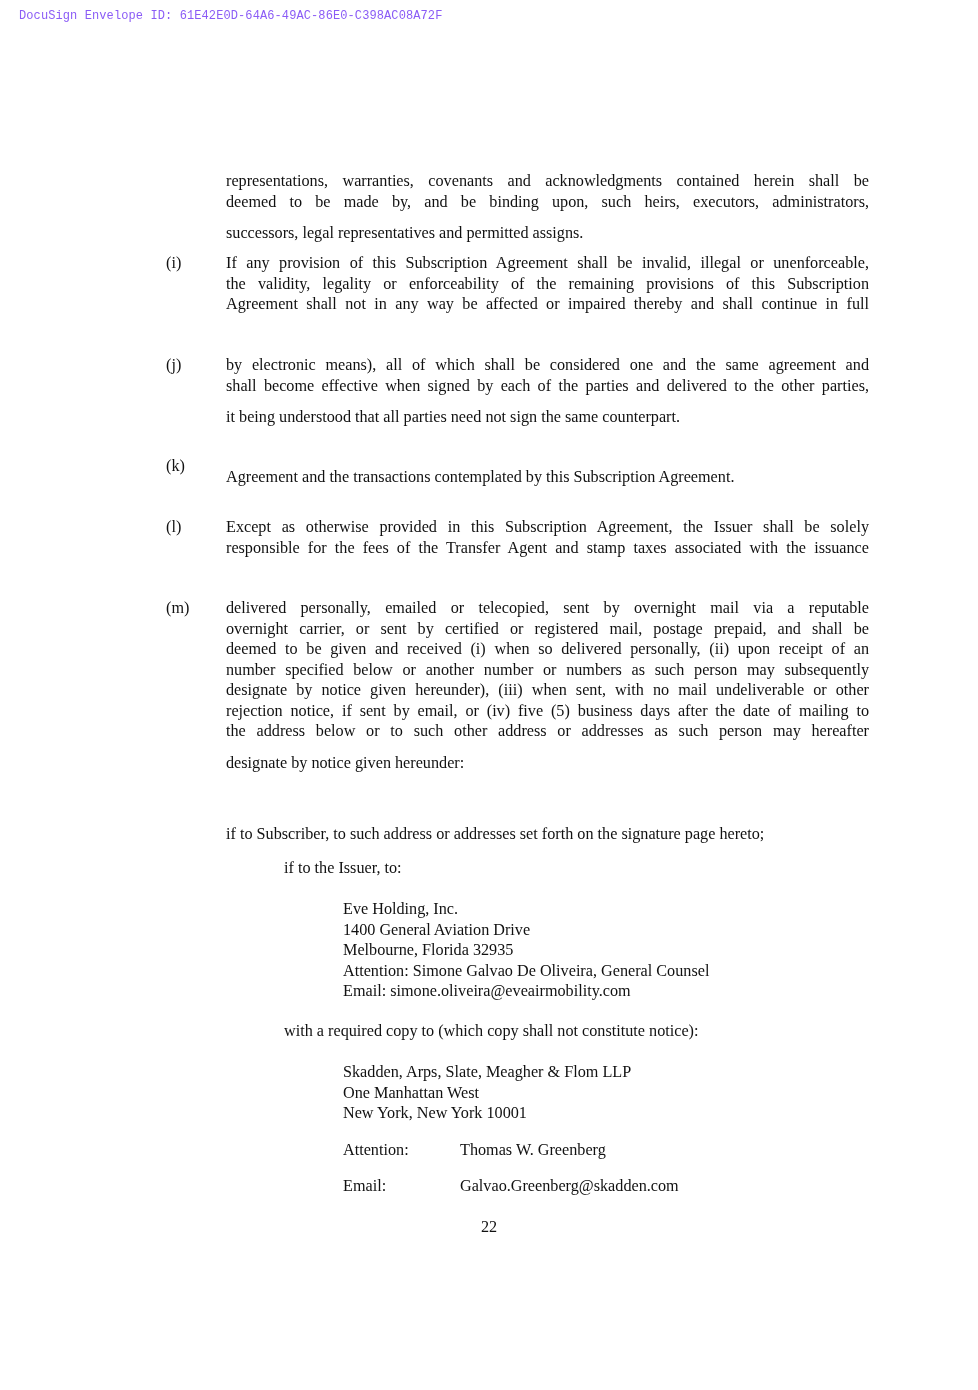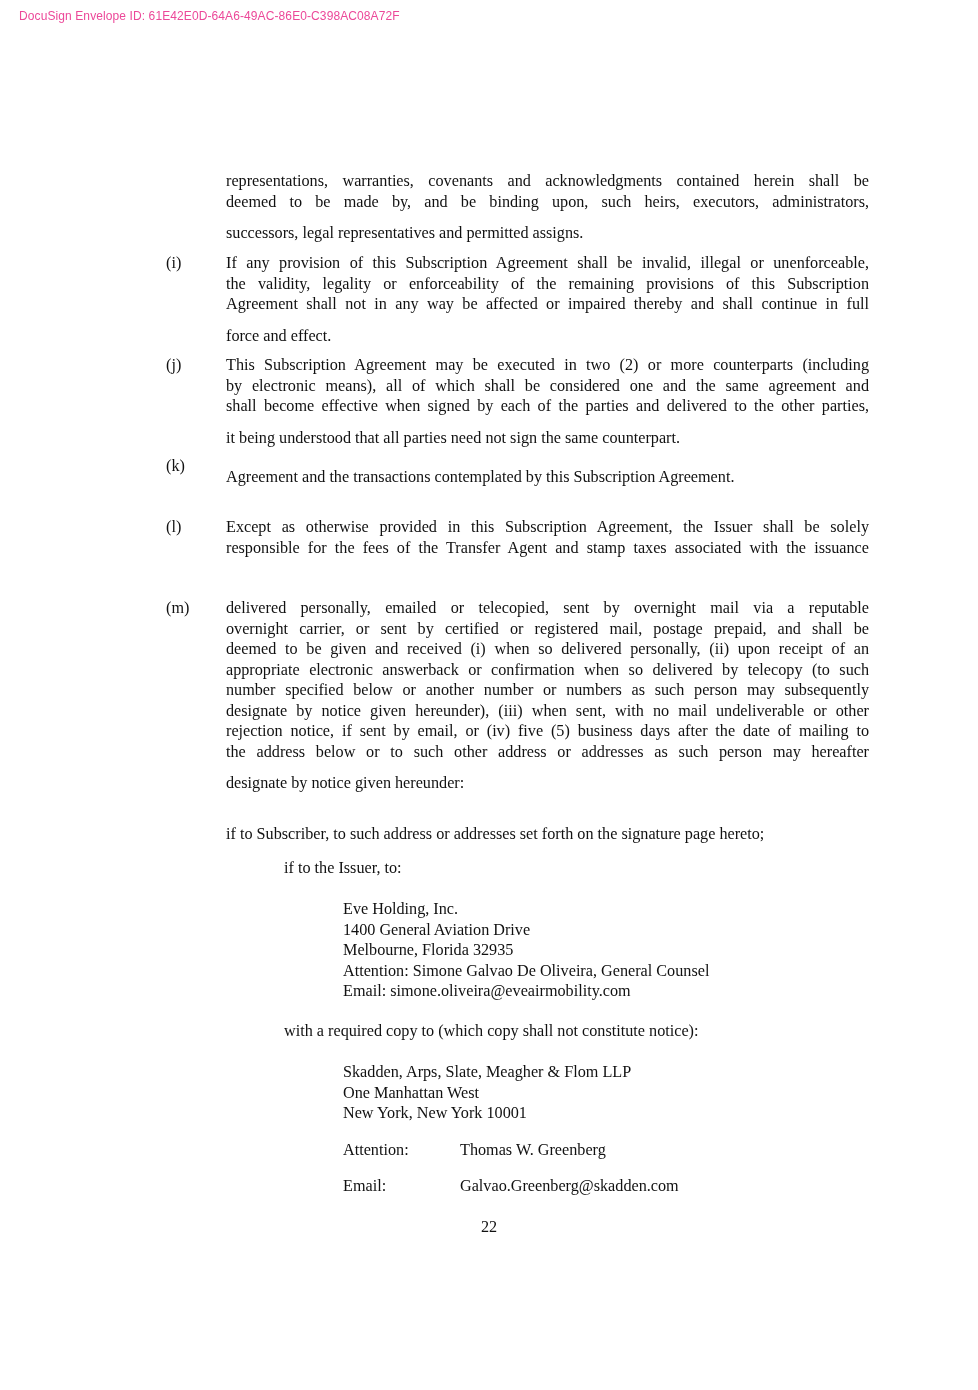--- a/index.html
+++ b/index.html
@@ -6,7 +6,7 @@
     body { width: 978px; height: 1390px; position: relative; overflow: hidden; color: #111; }
     .envelope {
       position: absolute; left: 19px; top: 9px;
-      font-family: Liberation Sans, sans-serif; font-size: 12px; color: #ec4899;
+      font-family: Liberation Mono, monospace; font-size: 12px; color: #8b5cf6;
       letter-spacing: 0.1px;
     }
     .doc {

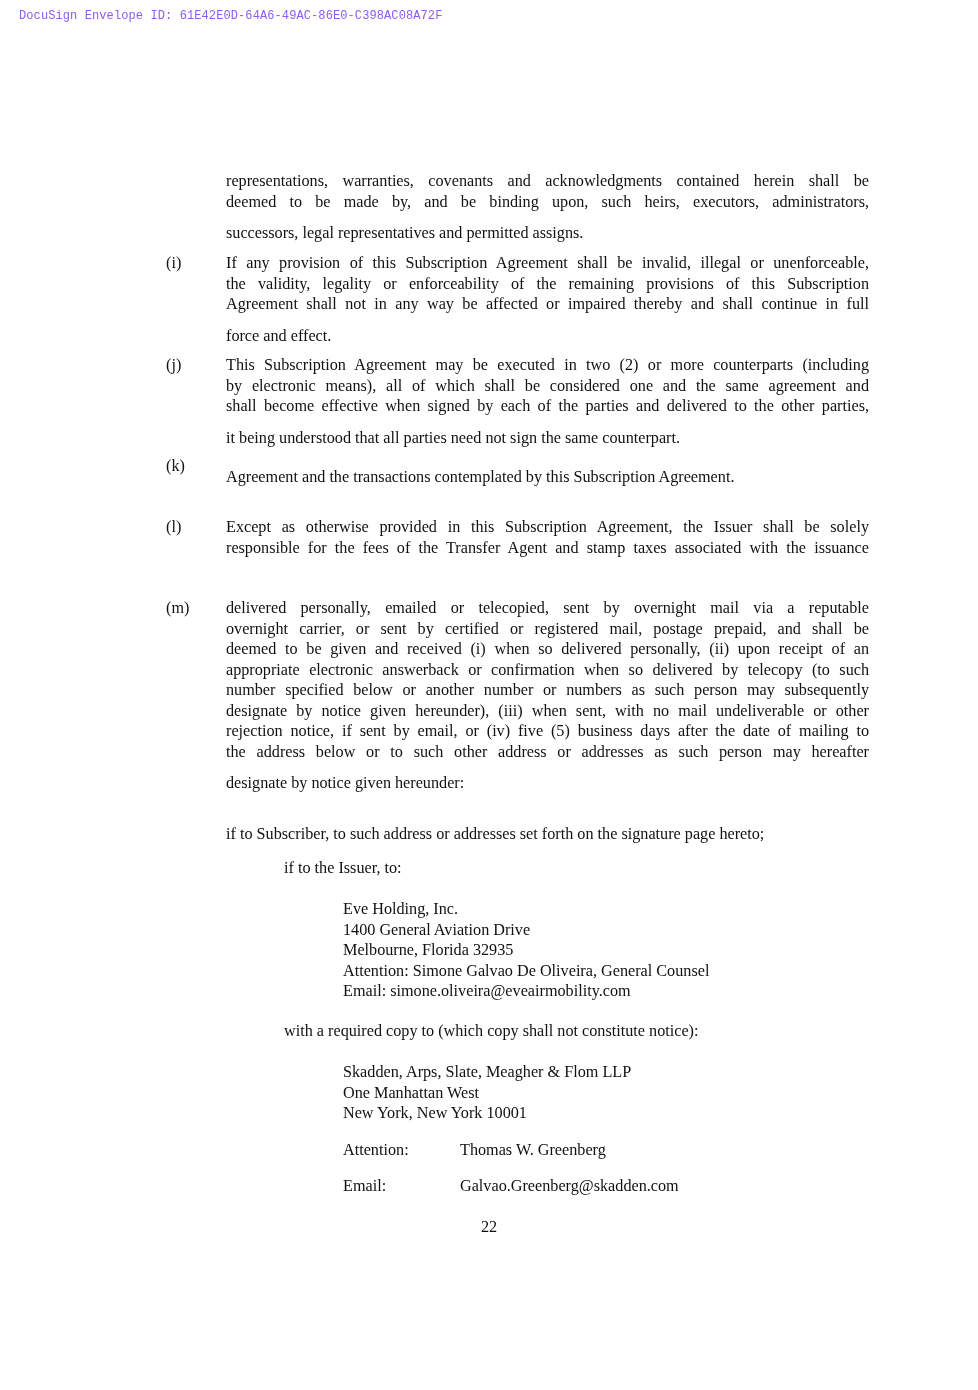--- a/index.html
+++ b/index.html
@@ -40,7 +40,6 @@
     <span class="line">If any provision of this Subscription Agreement shall be invalid, illegal or unenforceable,</span>
     <span class="line">the validity, legality or enforceability of the remaining provisions of this Subscription</span>
     <span class="line">Agreement shall not in any way be affected or impaired thereby and shall continue in full</span>
-    <span class="line last">force and effect.</span>
   </div>
 
   <div class="label" style="top:355px;">(j)</div>

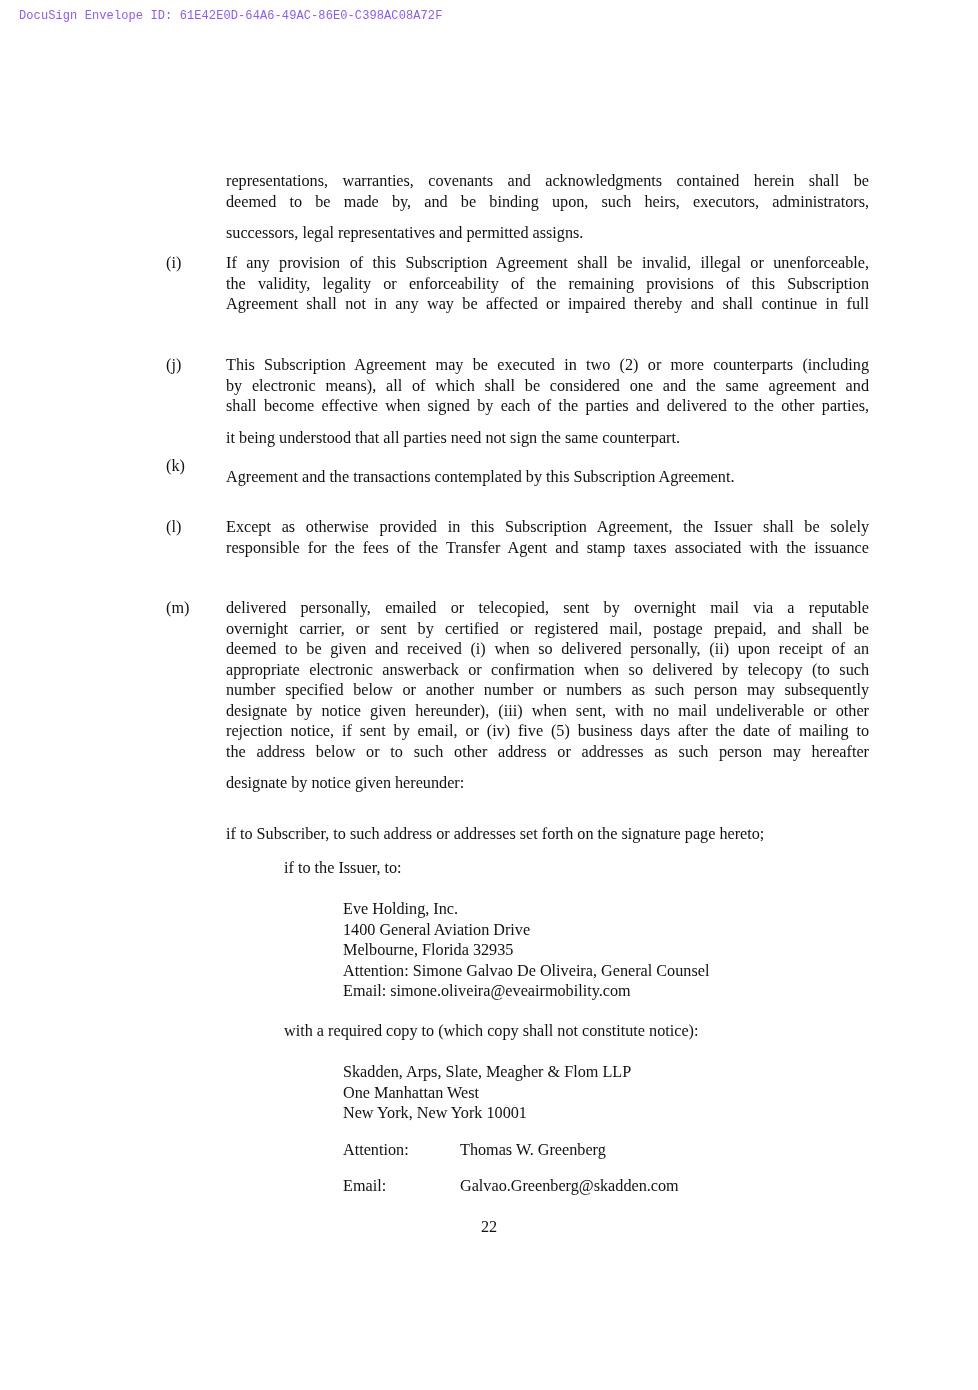--- a/index.html
+++ b/index.html
@@ -44,7 +44,6 @@
 
   <div class="label" style="top:355px;">(j)</div>
   <div class="para" style="top:355px;">
-    <span class="line">This Subscription Agreement may be executed in two (2) or more counterparts (including</span>
     <span class="line">by electronic means), all of which shall be considered one and the same agreement and</span>
     <span class="line">shall become effective when signed by each of the parties and delivered to the other parties,</span>
     <span class="line last">it being understood that all parties need not sign the same counterpart.</span>

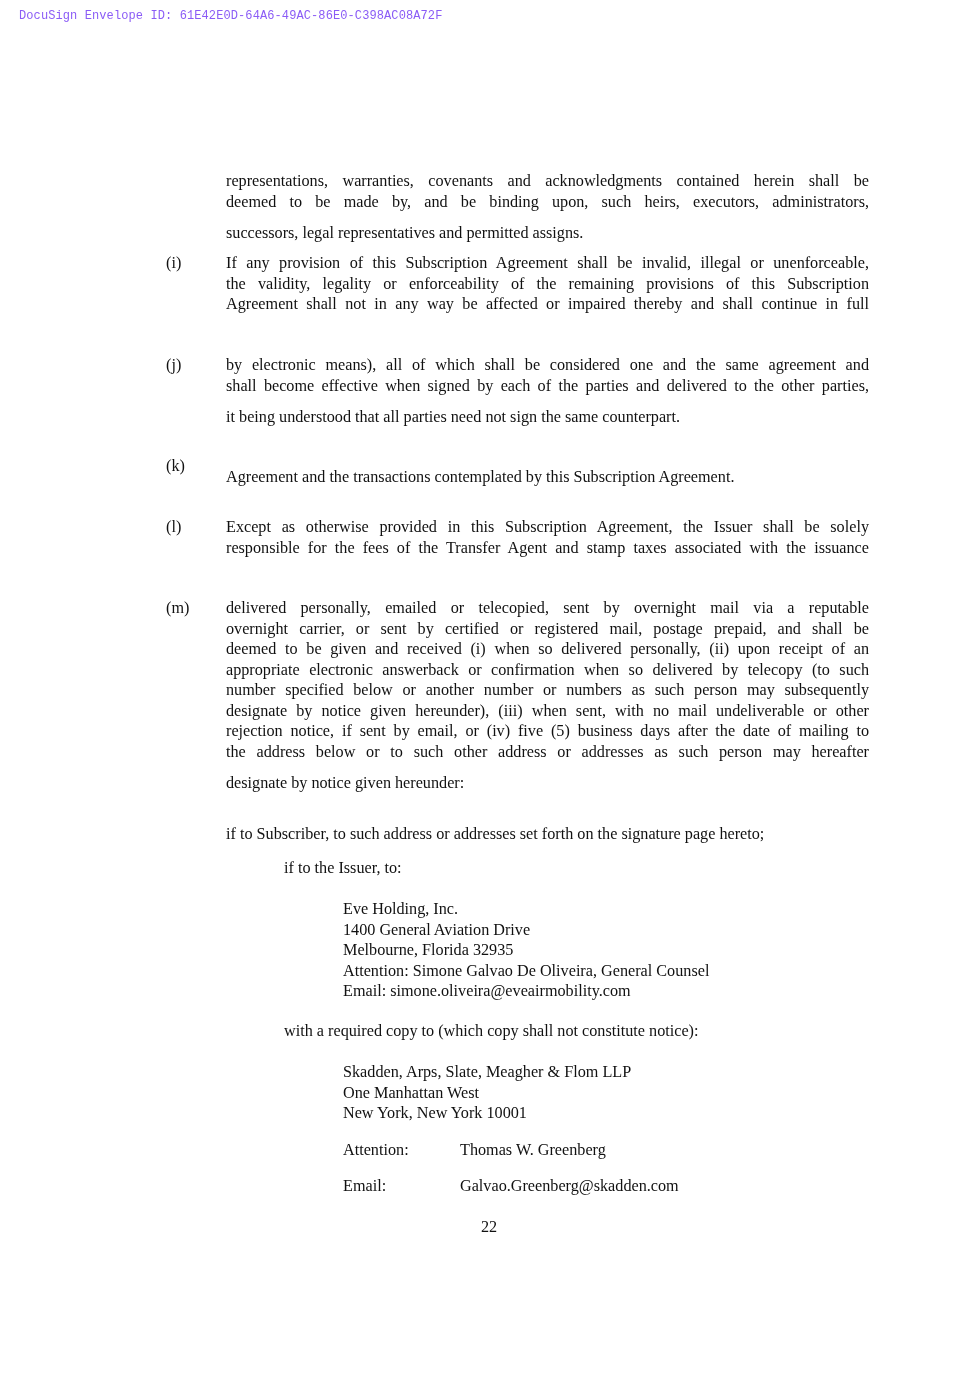--- a/index.html
+++ b/index.html
@@ -65,7 +65,6 @@
     <span class="line">delivered personally, emailed or telecopied, sent by overnight mail via a reputable</span>
     <span class="line">overnight carrier, or sent by certified or registered mail, postage prepaid, and shall be</span>
     <span class="line">deemed to be given and received (i) when so delivered personally, (ii) upon receipt of an</span>
-    <span class="line">appropriate electronic answerback or confirmation when so delivered by telecopy (to such</span>
     <span class="line">number specified below or another number or numbers as such person may subsequently</span>
     <span class="line">designate by notice given hereunder), (iii) when sent, with no mail undeliverable or other</span>
     <span class="line">rejection notice, if sent by email, or (iv) five (5) business days after the date of mailing to</span>

